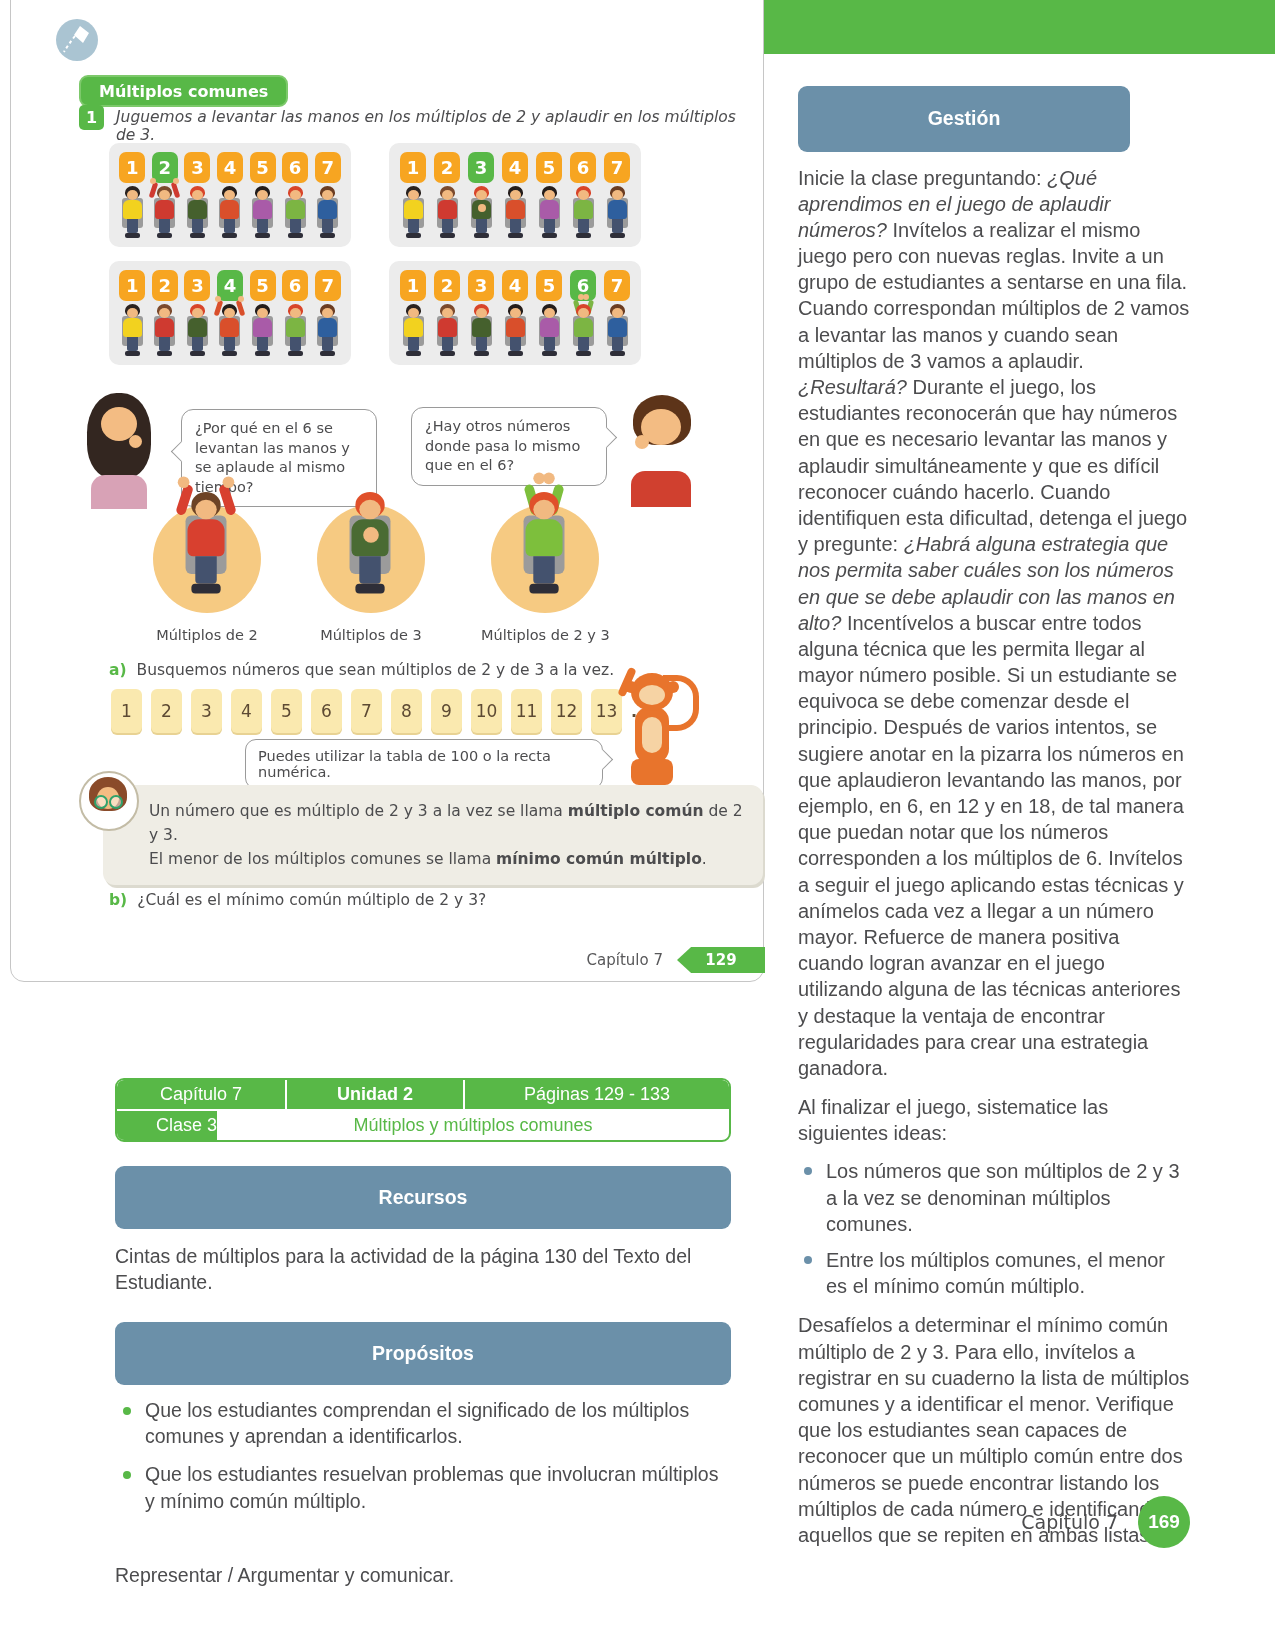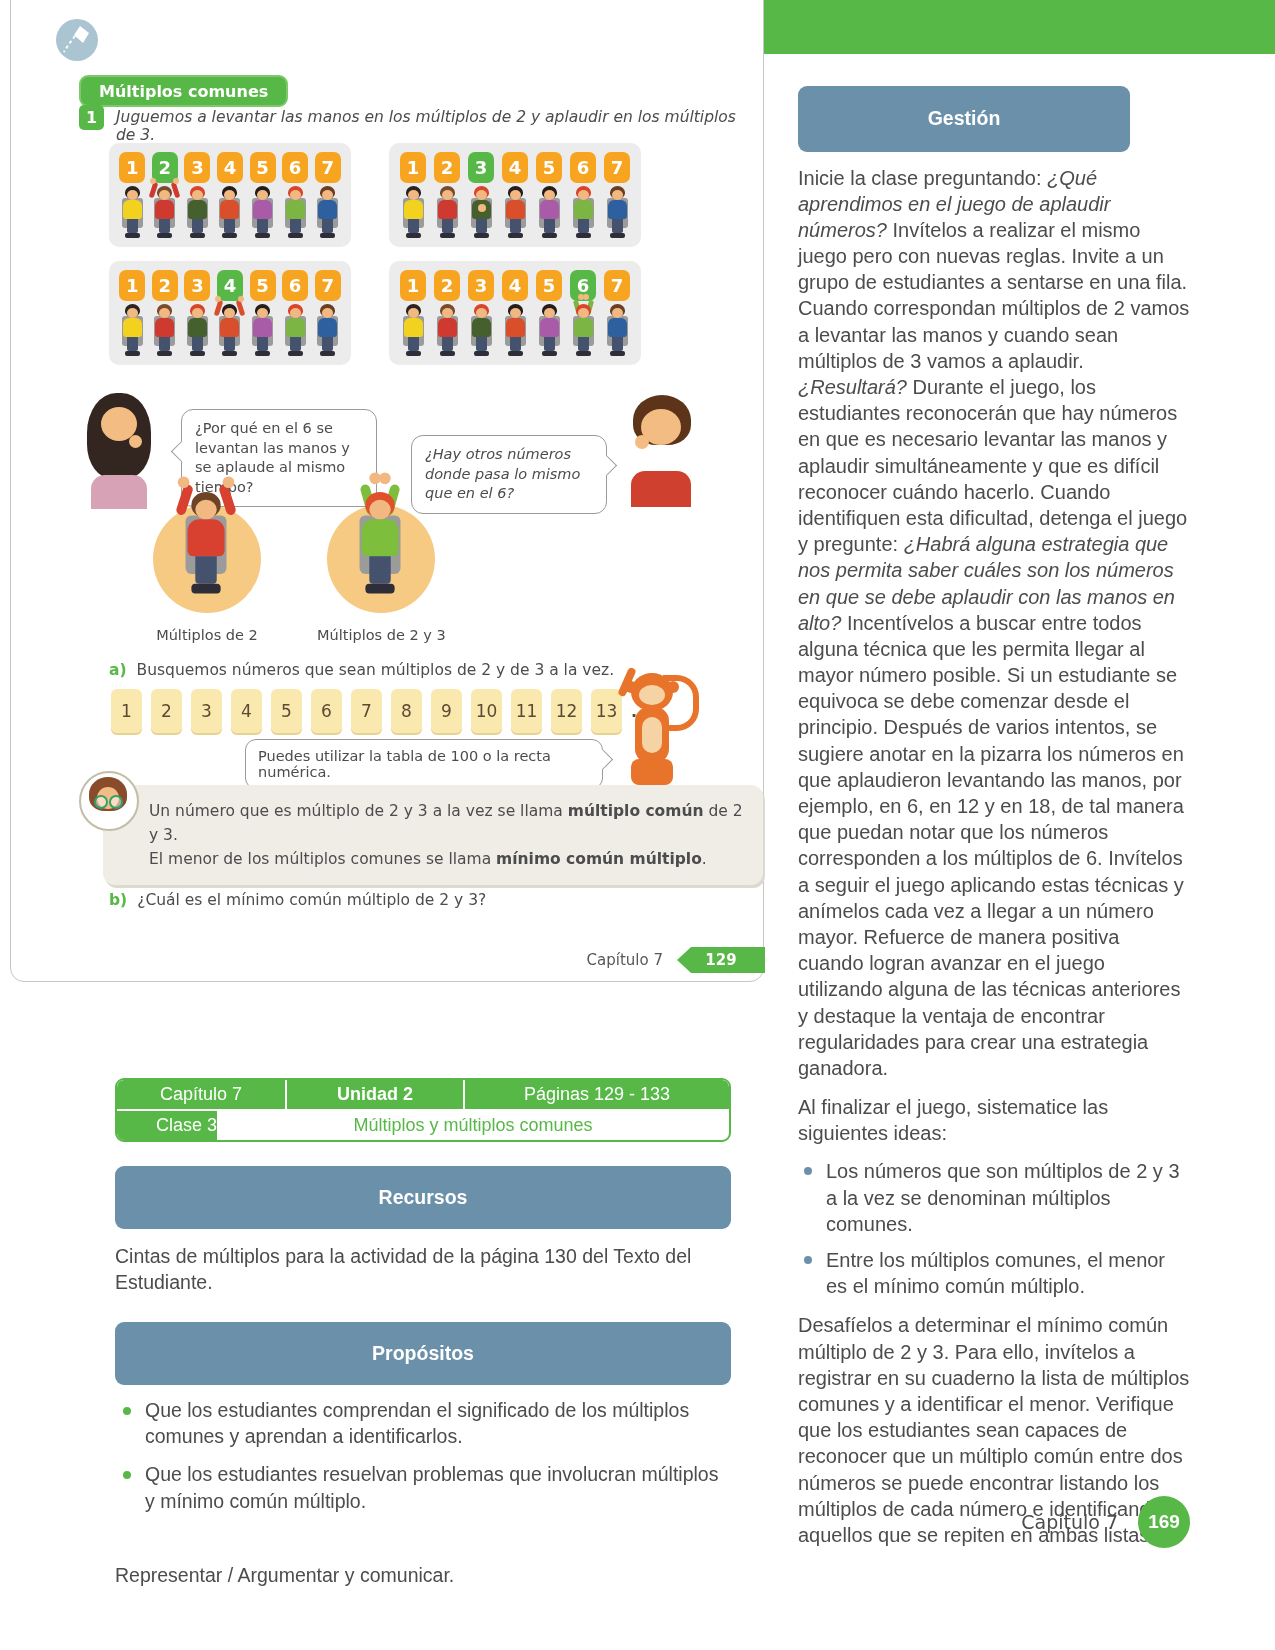--- a/index.html
+++ b/index.html
@@ -58,7 +58,7 @@
   .bubble:after{content:"";position:absolute;width:14px;height:14px;background:#fff;transform:rotate(45deg);}
   .bubble.b1{left:112px;top:18px;width:168px;}
   .bubble.b1:after{left:-8px;top:34px;border-left:1.7px solid #9a9a9a;border-bottom:1.7px solid #9a9a9a;}
-  .bubble.b2{left:342px;top:44px;width:168px;font-style:italic;}
+  .bubble.b2{left:342px;top:16px;width:168px;}
   .bubble.b2:after{right:-8px;top:22px;border-right:1.7px solid #9a9a9a;border-top:1.7px solid #9a9a9a;}
 
   

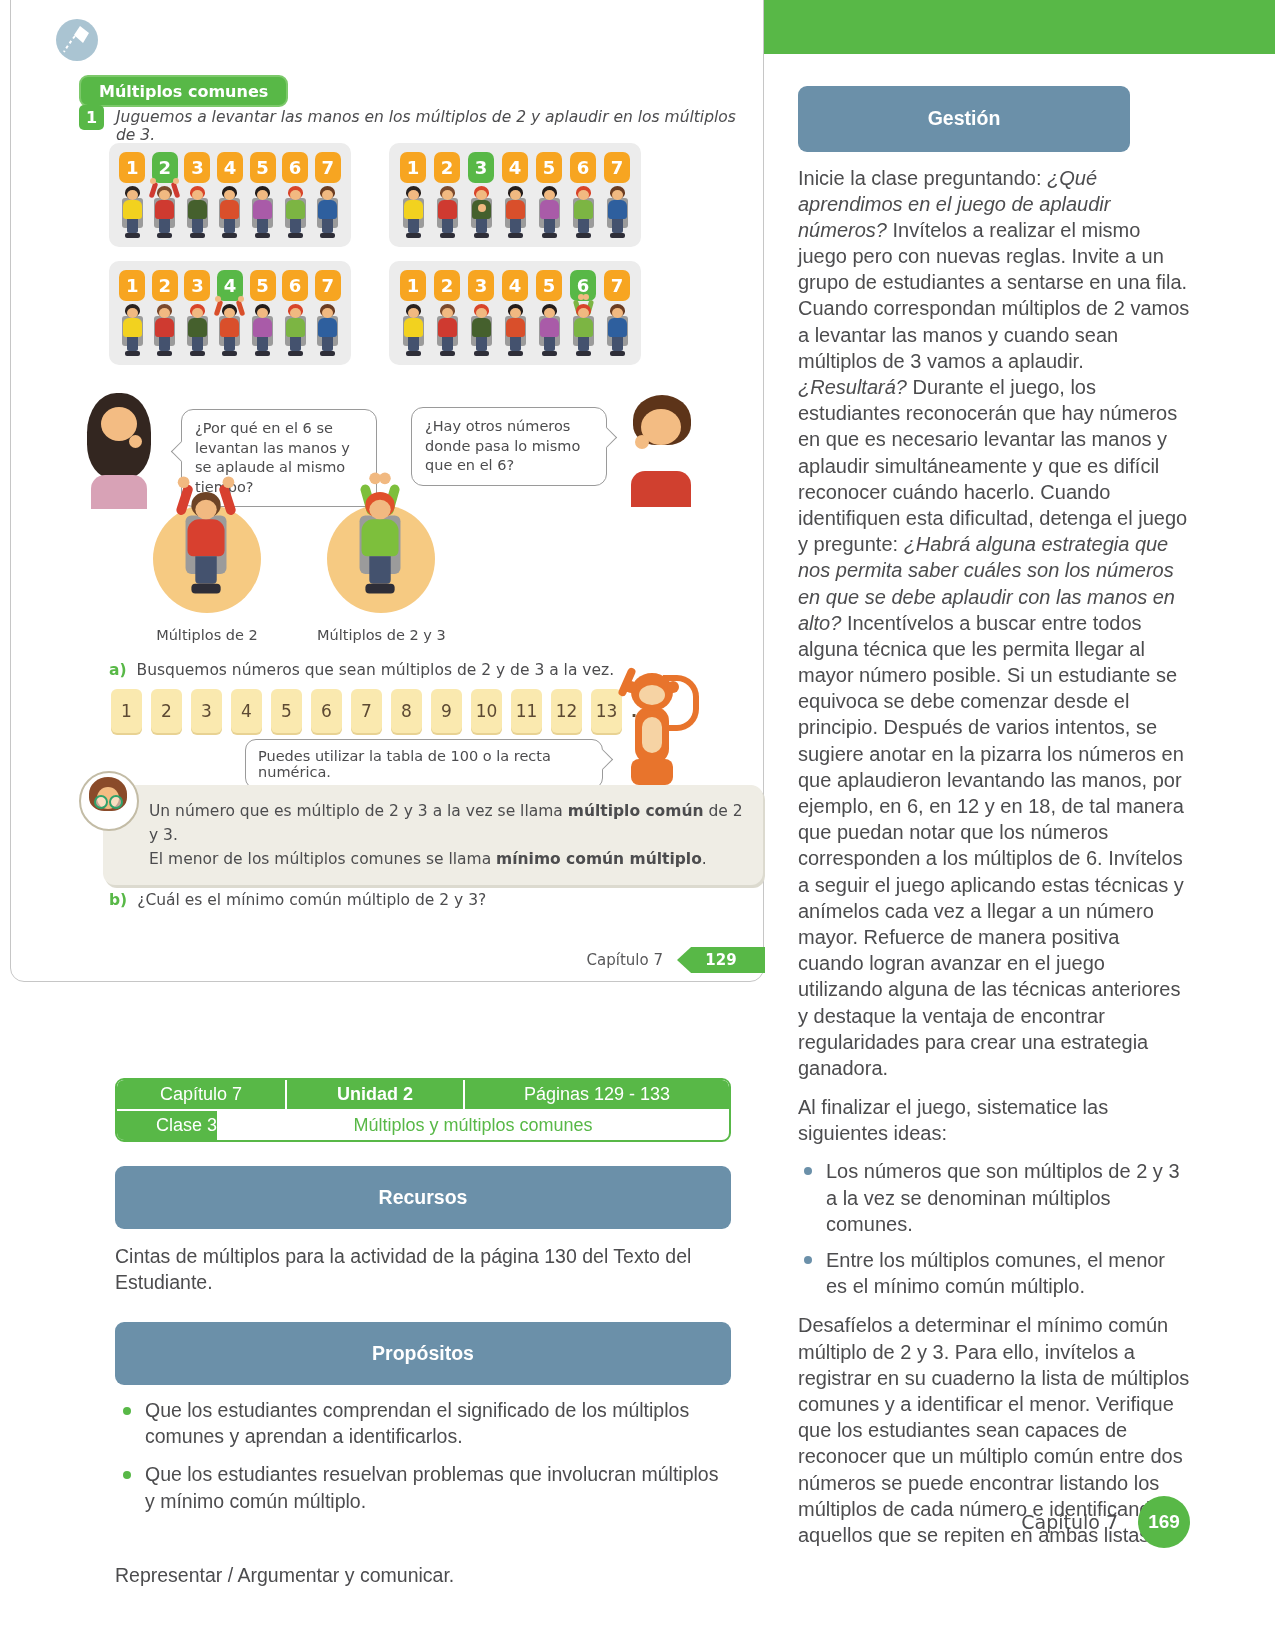--- a/index.html
+++ b/index.html
@@ -557,6 +557,22 @@
         <div class="pose">
           <div class="pose-circle">
             <div class="bigkid">
+              <div class="kid pose-clap" style="--shirt: #4a6b33; --hair: #e0502a;">
+                <i class="back"></i>
+                <i class="body"></i>
+                <i class="legs"></i>
+                <i class="feet"></i>
+                <i class="hair"></i>
+                <i class="face"></i>
+                <i class="clap"></i>
+              </div>
+            </div>
+          </div>
+          <div class="pose-cap">Múltiplos de 3</div>
+        </div>
+        <div class="pose">
+          <div class="pose-circle">
+            <div class="bigkid">
               <div class="kid pose-together" style="--shirt: #7dbf3c; --hair: #e0502a;">
                 <i class="back"></i>
                 <i class="body"></i>

